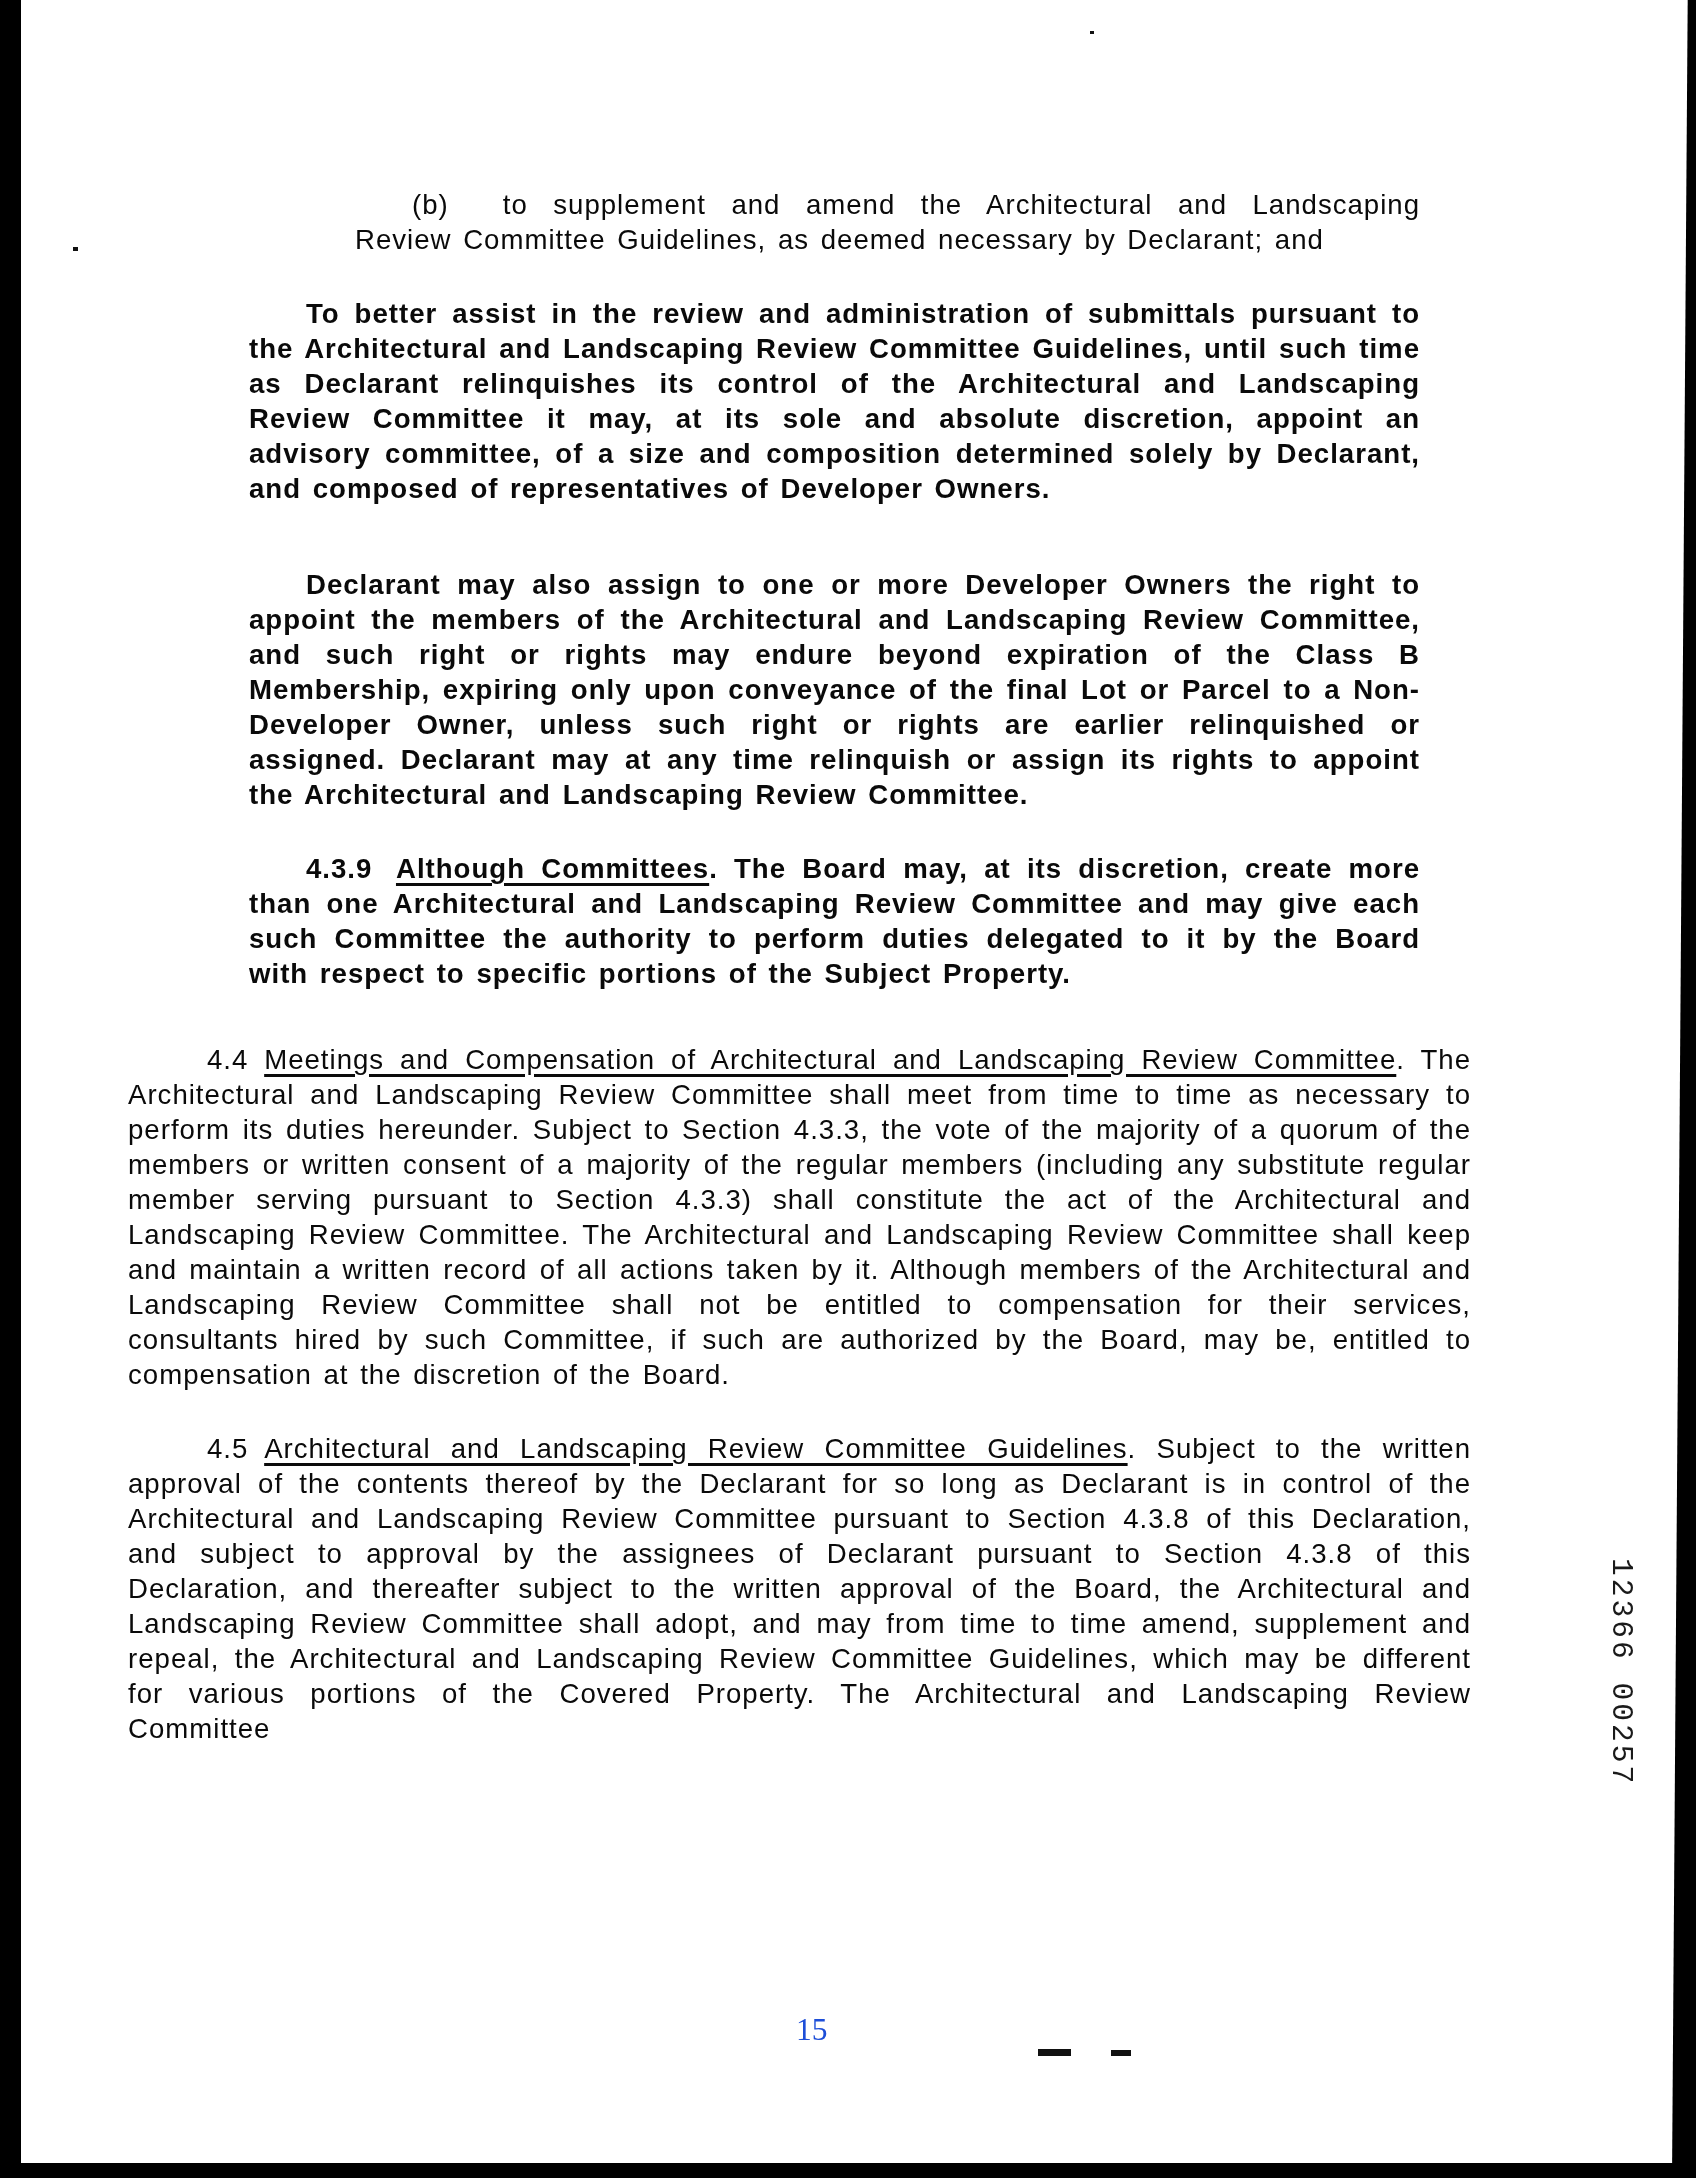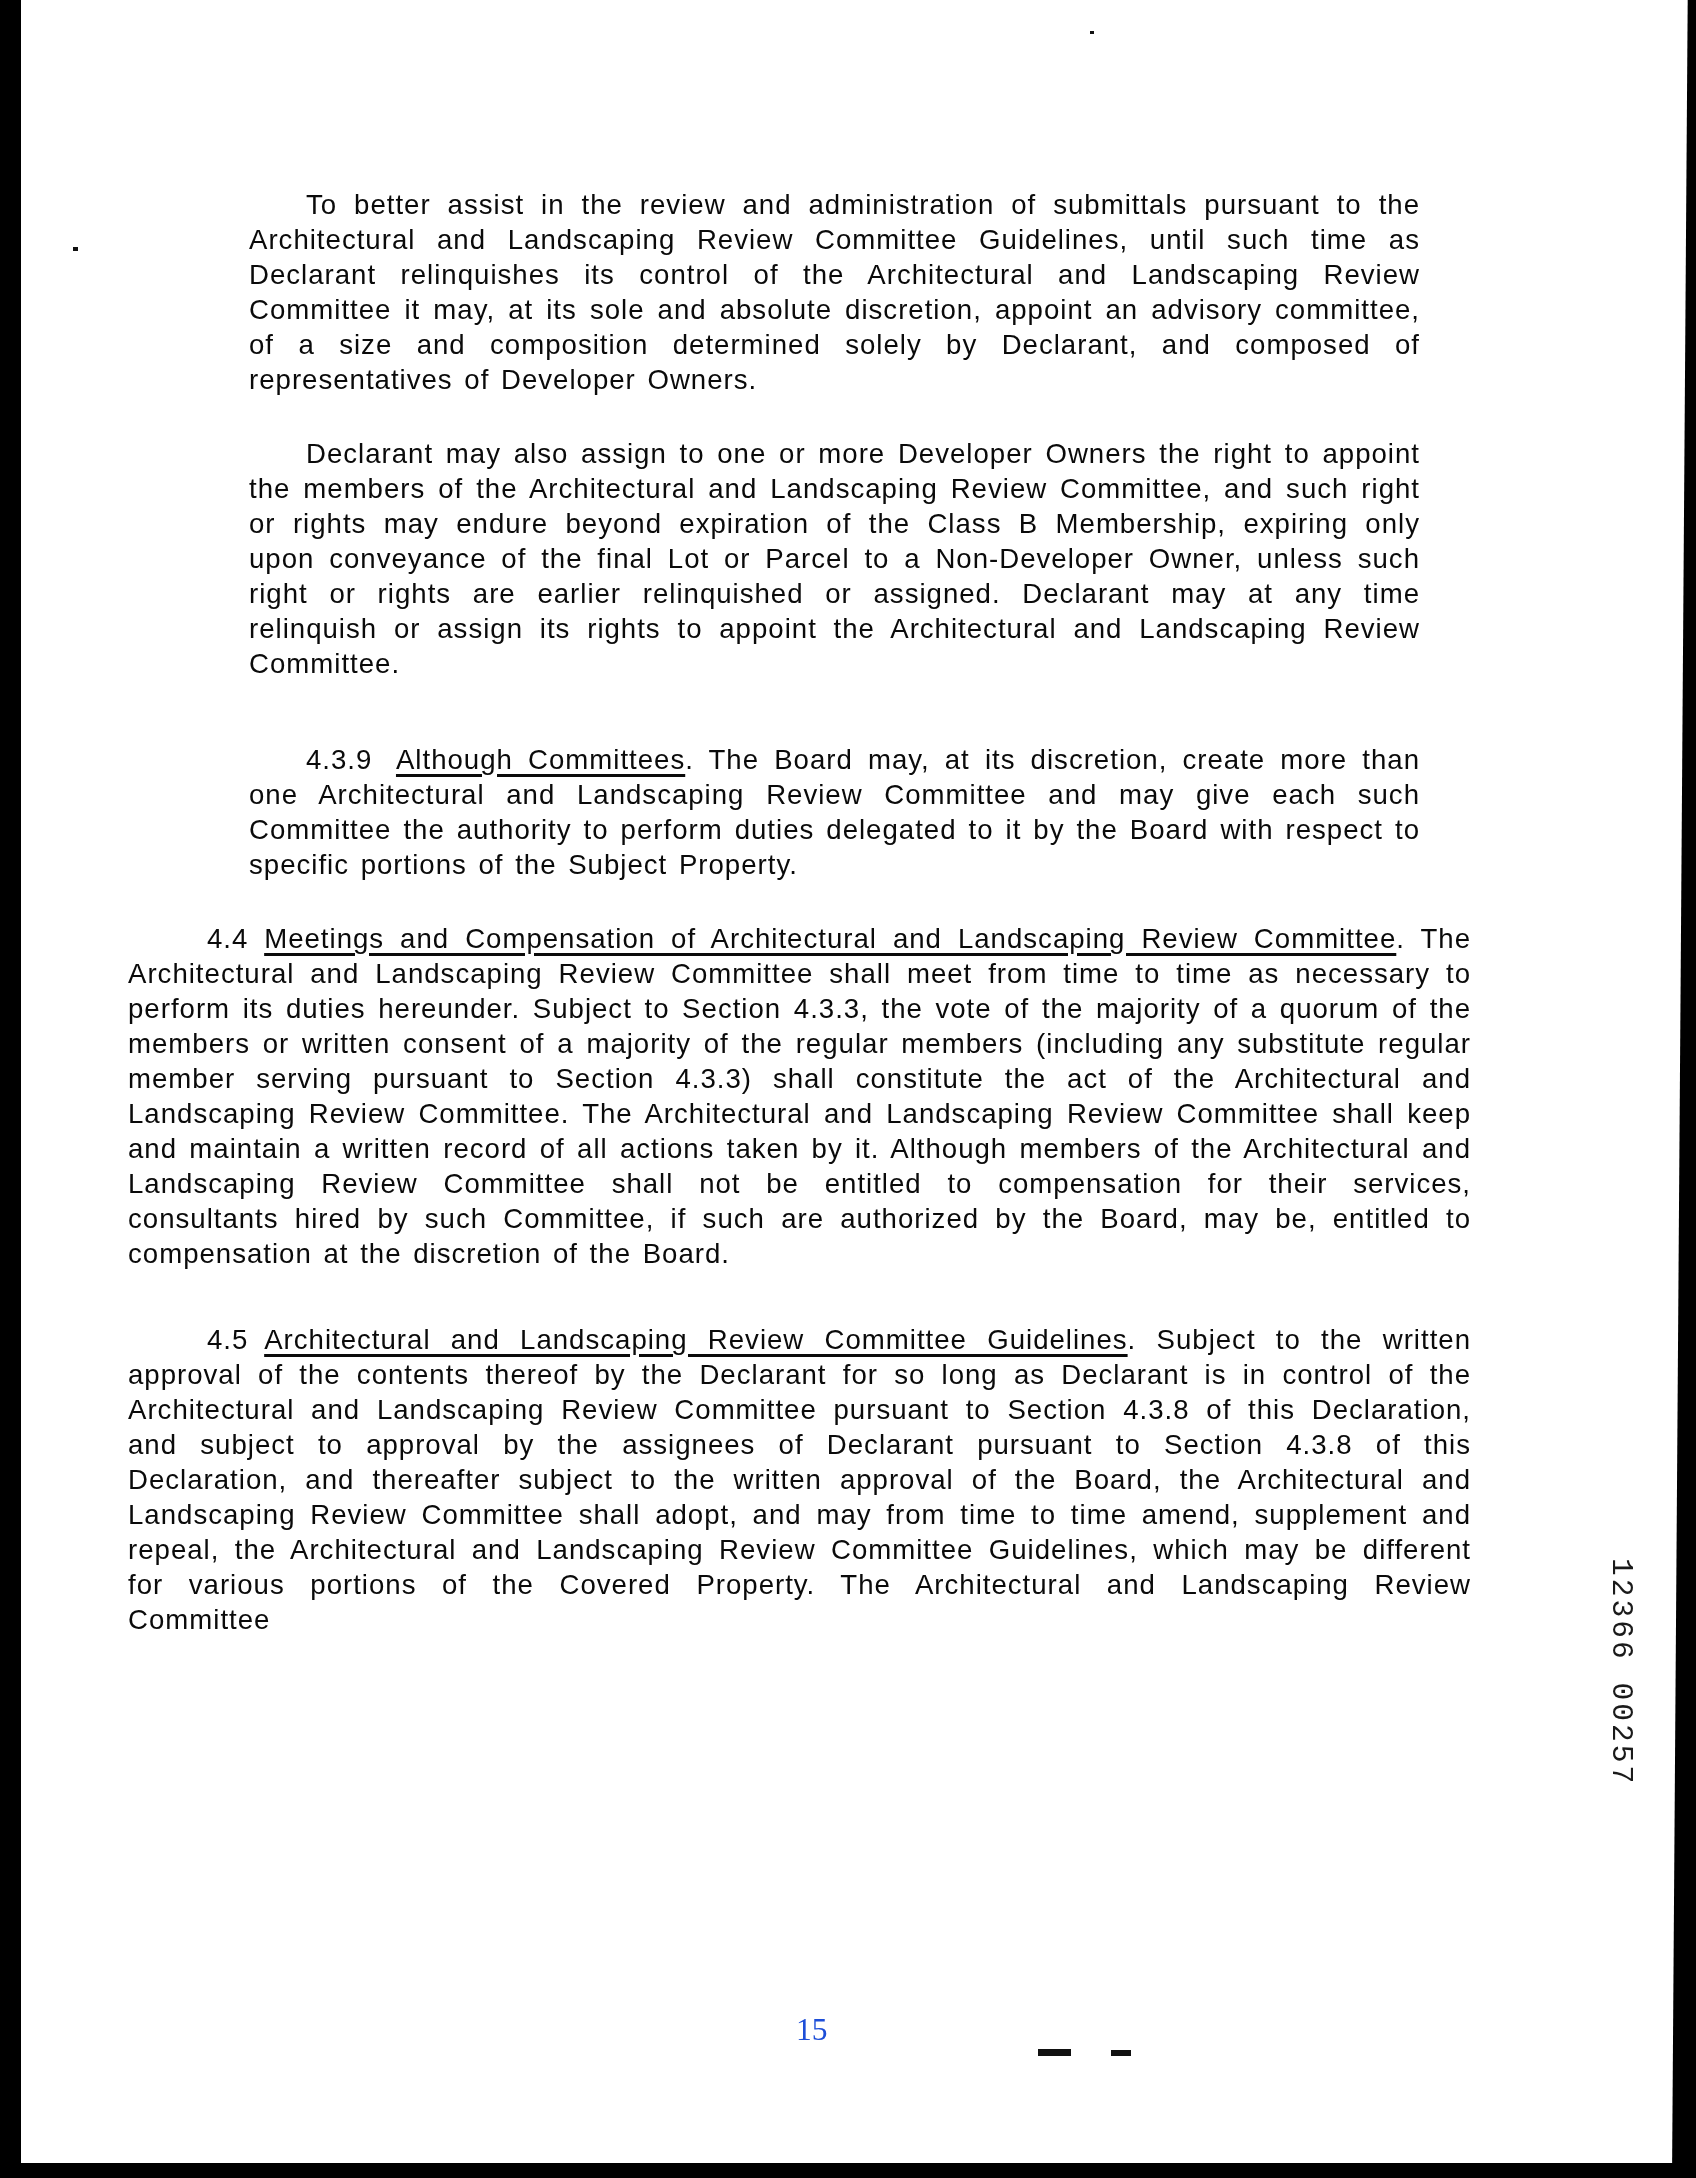--- a/index.html
+++ b/index.html
@@ -98,6 +98,7 @@
   <div class="speck s4"></div>
 
   <div class="content" id="paragraphs">
+      <p class="para sub"><span class="label">(b)</span><span class="tab"></span><span>to supplement and amend the Architectural and Landscaping Review Committee Guidelines, as deemed necessary by Declarant; and</span></p>
       <p class="para body"><span>To better assist in the review and administration of submittals pursuant to the Architectural and Landscaping Review Committee Guidelines, until such time as Declarant relinquishes its control of the Architectural and Landscaping Review Committee it may, at its sole and absolute discretion, appoint an advisory committee, of a size and composition determined solely by Declarant, and composed of representatives of Developer Owners.</span></p>
       <p class="para body"><span>Declarant may also assign to one or more Developer Owners the right to appoint the members of the Architectural and Landscaping Review Committee, and such right or rights may endure beyond expiration of the Class B Membership, expiring only upon conveyance of the final Lot or Parcel to a Non-Developer Owner, unless such right or rights are earlier relinquished or assigned. Declarant may at any time relinquish or assign its rights to appoint the Architectural and Landscaping Review Committee.</span></p>
       <p class="para body"><span class="label">4.3.9</span><span class="tab"></span><span class="u">Although Committees</span><span>. The Board may, at its discretion, create more than one Architectural and Landscaping Review Committee and may give each such Committee the authority to perform duties delegated to it by the Board with respect to specific portions of the Subject Property.</span></p>

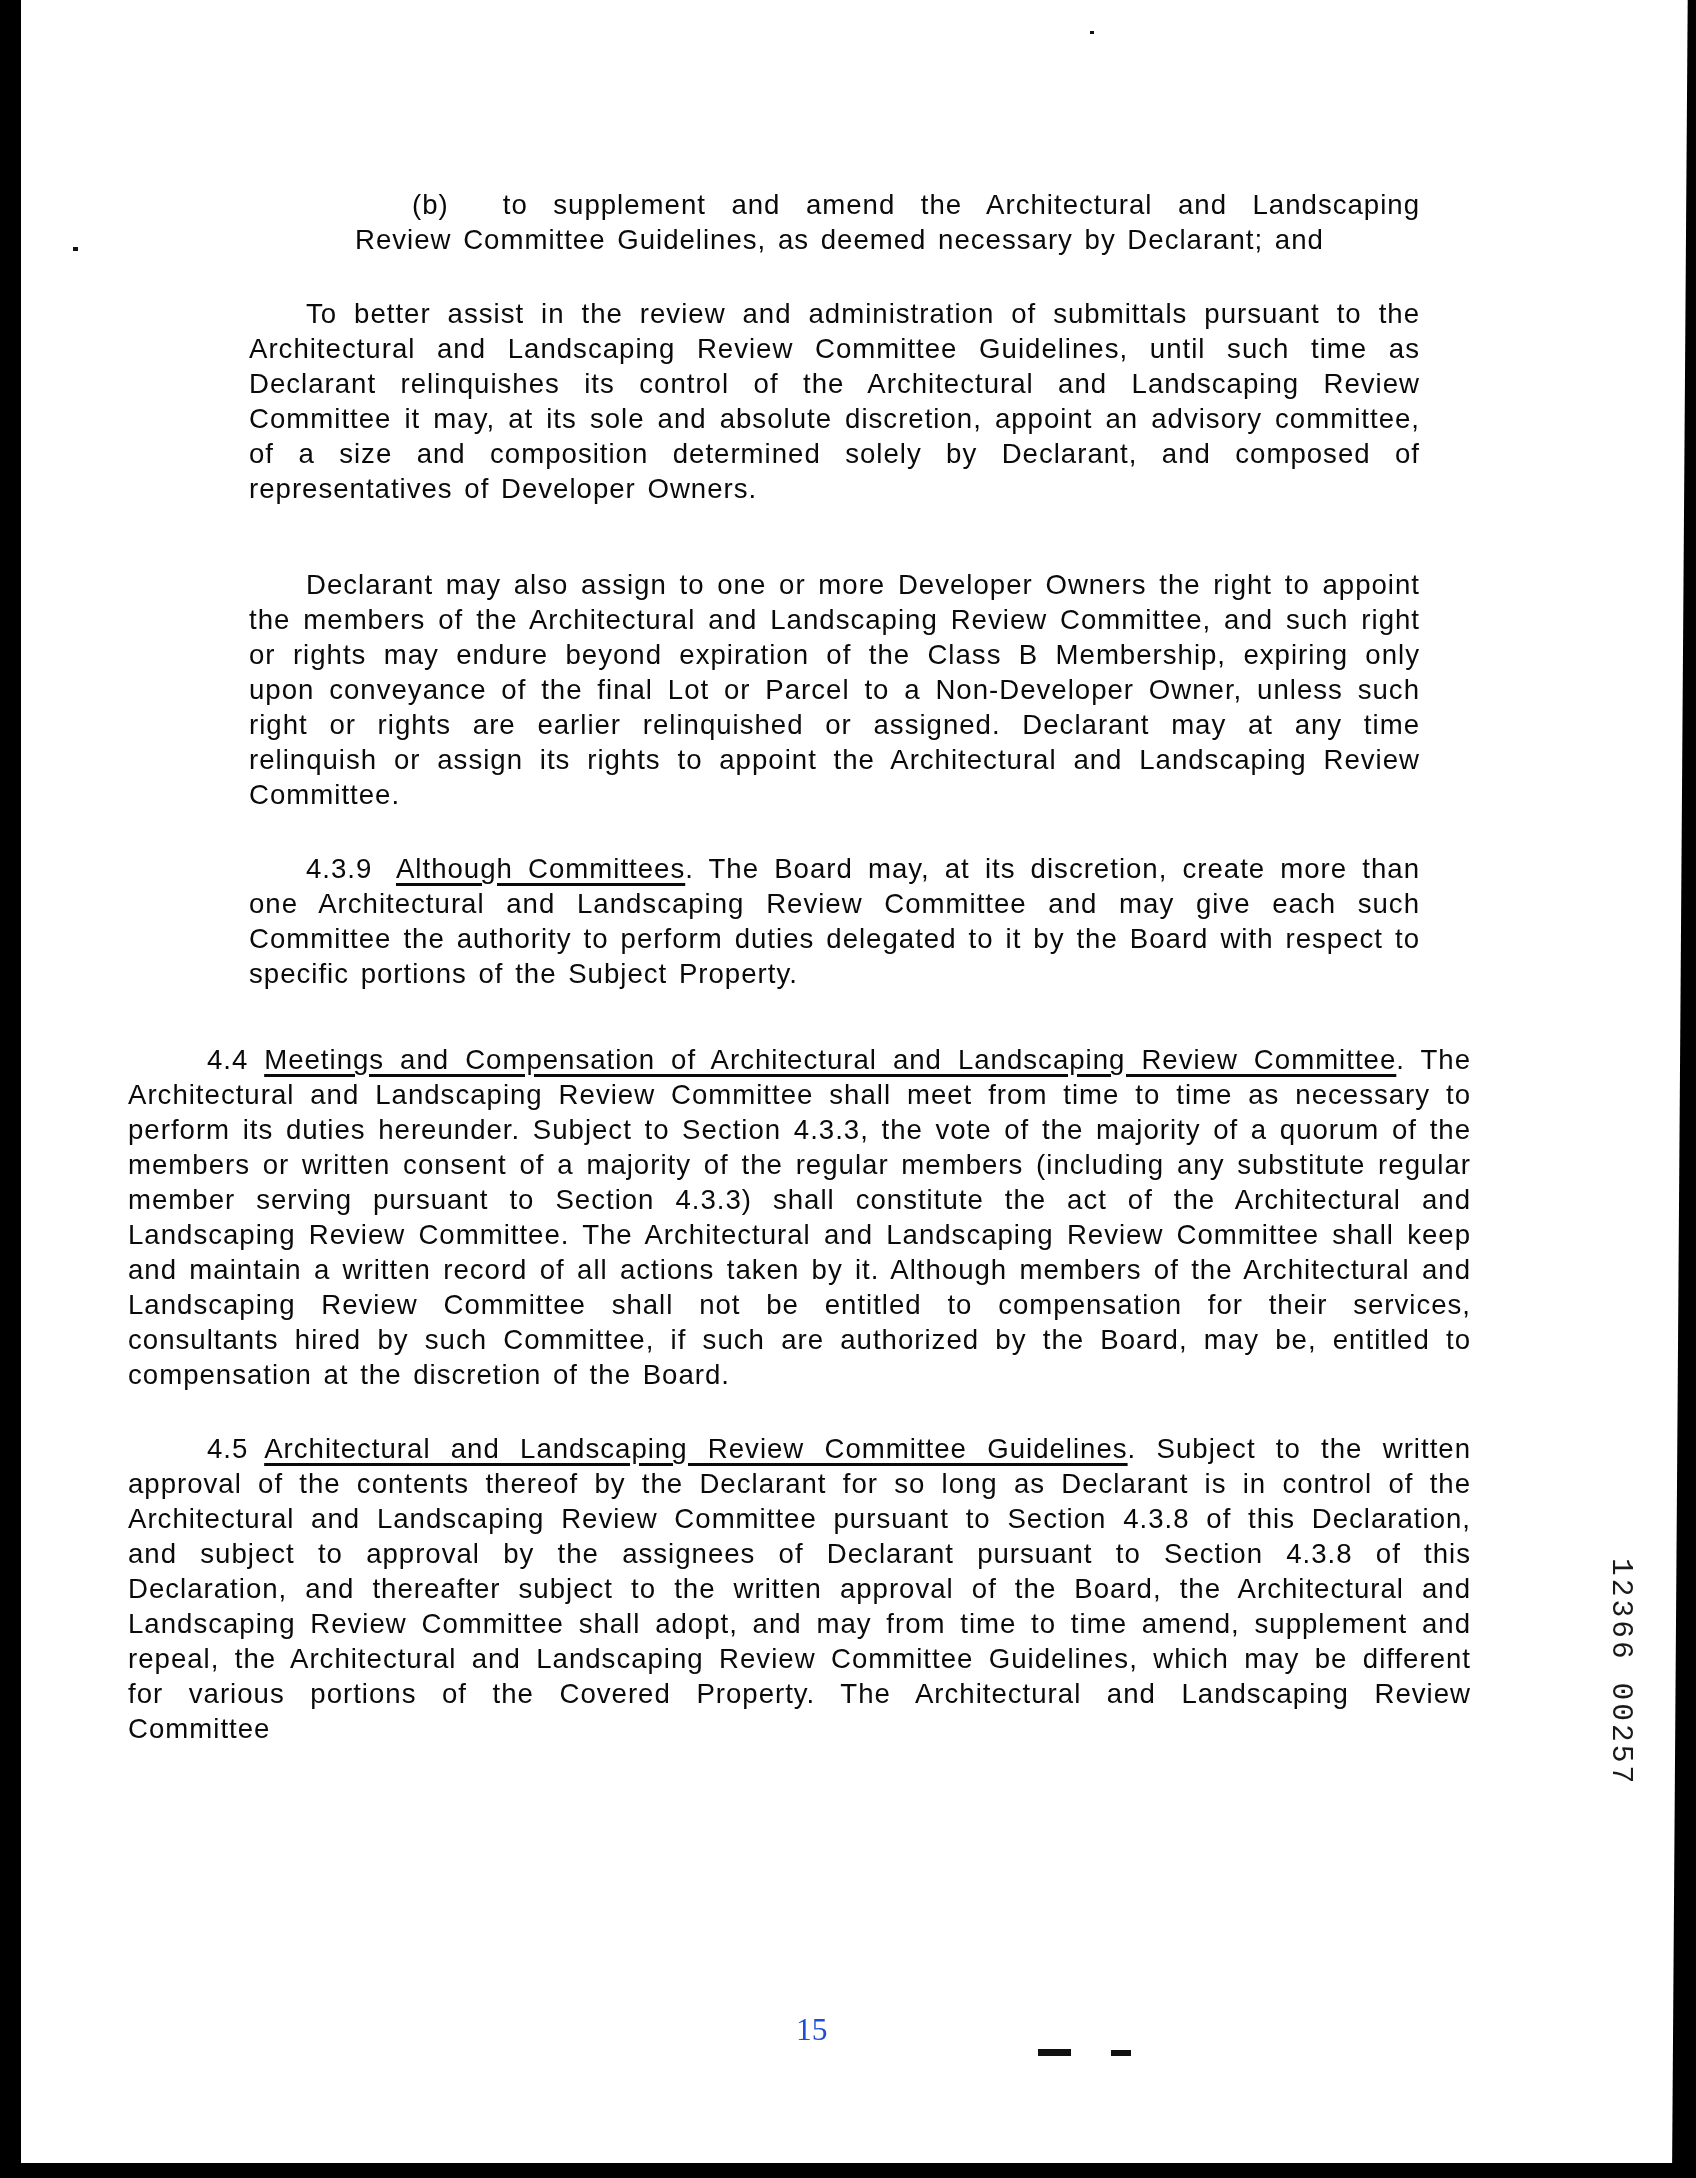--- a/index.html
+++ b/index.html
@@ -52,7 +52,7 @@
   .para:nth-child(7) { margin-top: 61px; font-family: Liberation Mono, monospace; }   
 
   .para.sub     { margin-left: 355px; margin-right: 276px; text-indent: 57px; }
-  .para.body    { margin-left: 249px; margin-right: 276px; text-indent: 57px; }
+  .para.body    { margin-left: 249px; margin-right: 276px; text-indent: 57px; font-weight: bold; }
   .para.section { margin-left: 128px; margin-right: 225px; text-indent: 79px; }
 
   .tab { display: inline-block; }

